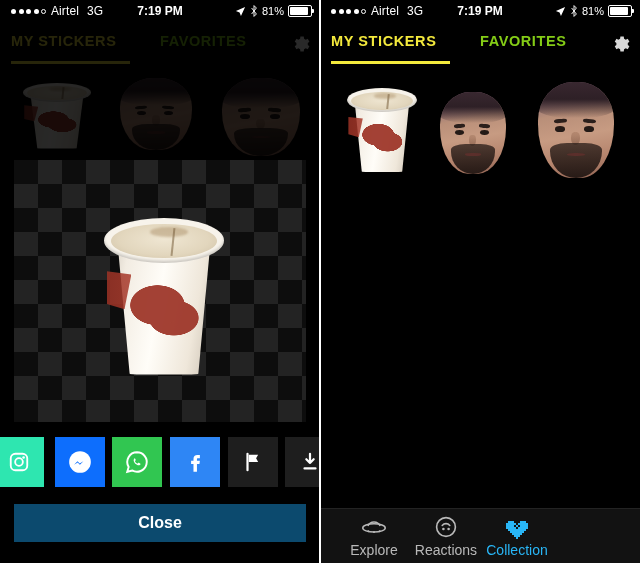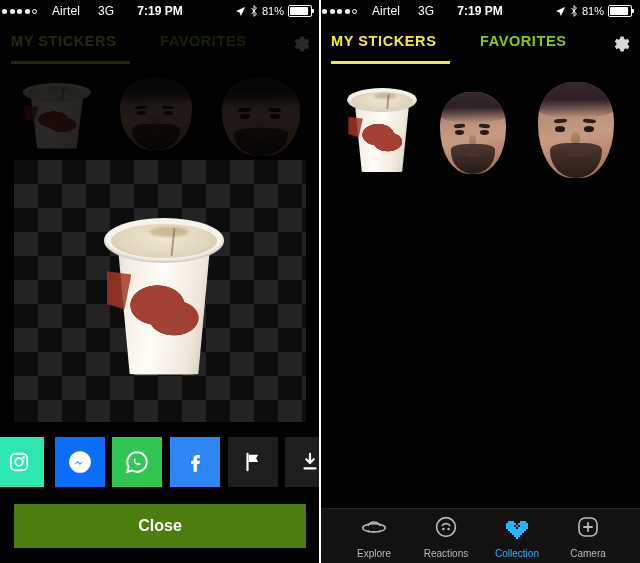--- a/index.html
+++ b/index.html
@@ -13,7 +13,7 @@
   
   .statusbar{position:relative;height:22px;background:#000;color:#fff;
     font-size:12px;font-weight:bold;display:flex;align-items:center;}
-  .sb-left{display:flex;align-items:center;gap:15px;padding-left:2px;}
+  .sb-left{display:flex;align-items:center;gap:5px;padding-left:11px;}
   .dots{display:flex;align-items:center;gap:2.5px;}
   .dot{width:5px;height:5px;border-radius:50%;background:#fff;}
   .dot.hollow{background:transparent;border:1px solid #fff;width:3px;height:3px;}

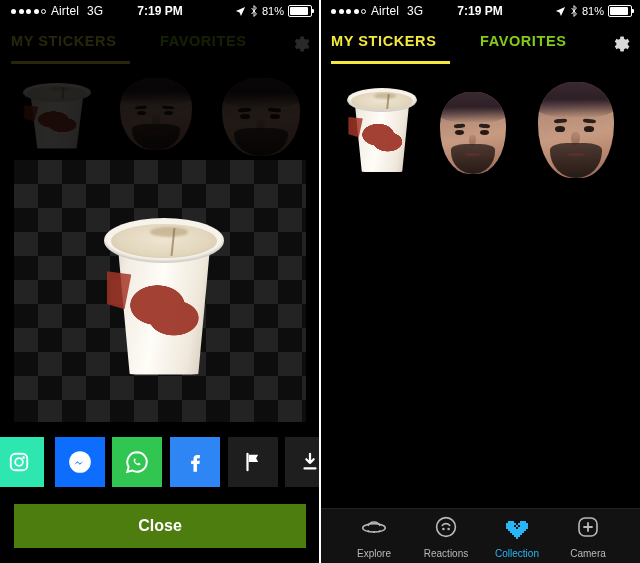--- a/index.html
+++ b/index.html
@@ -112,8 +112,8 @@
   .sb5{left:285px;background:#1e1e1e;}
 
   
-  .close-btn{position:absolute;left:14px;top:504px;width:292px;height:44px;
-    background:#4d7c0f;display:flex;align-items:center;justify-content:center;
+  .close-btn{position:absolute;left:14px;top:504px;width:292px;height:38px;
+    background:#0c4a6e;display:flex;align-items:center;justify-content:center;
     color:#fff;font-size:16px;font-weight:bold;}
 
   

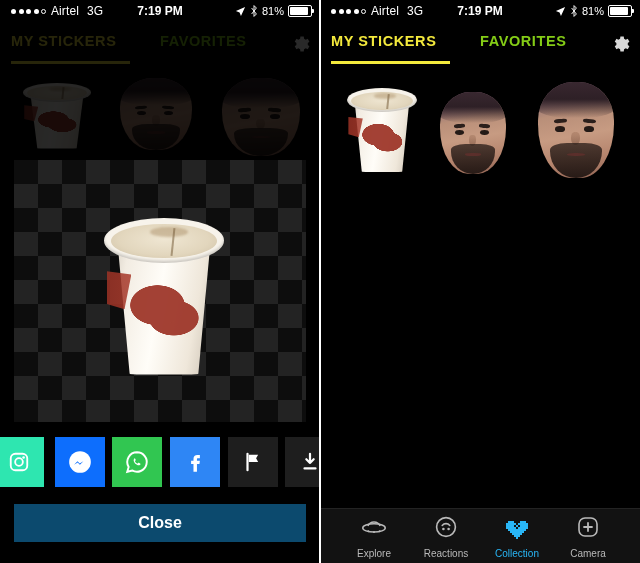--- a/index.html
+++ b/index.html
@@ -125,7 +125,7 @@
   .tabbar{position:absolute;left:0;bottom:0;width:320px;height:54px;background:#121212;
     border-top:1px solid #232323;}
   .tabitem{position:absolute;top:4px;width:80px;display:flex;flex-direction:column;
-    align-items:center;gap:9px;color:#b9b9b9;font-size:10px;}
+    align-items:center;gap:3px;color:#b9b9b9;font-size:14px;}
   .tabitem.active{color:#29b6f6;}
   .ti0{left:14px;} .ti1{left:86px;} .ti2{left:157px;} .ti3{left:228px;}
   .tab-ico{height:26px;display:flex;align-items:flex-end;}

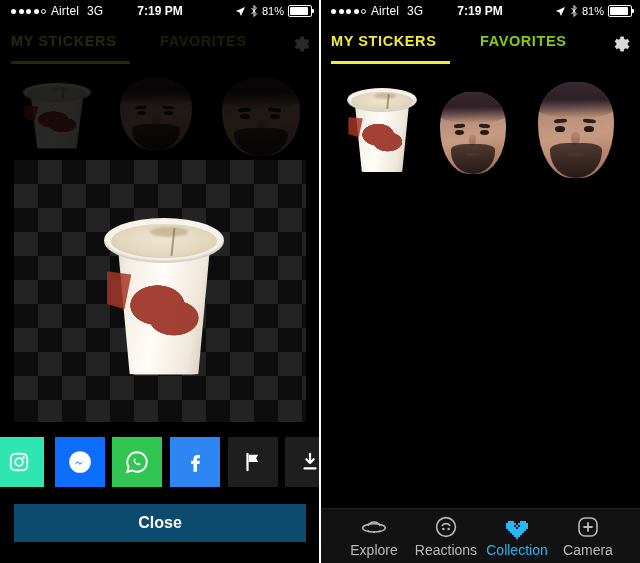--- a/index.html
+++ b/index.html
@@ -393,15 +393,6 @@
         </span>
         <span>Collection</span>
       </div>
-      <div class="tabitem ti3">
-        <span class="tab-ico">
-          <svg width="24" height="24" viewBox="0 0 24 24">
-            <rect x="3" y="3" width="18" height="18" rx="6" fill="none" stroke="#b9b9b9" stroke-width="1.6"></rect>
-            <path d="M12 8v8M8 12h8" stroke="#b9b9b9" stroke-width="1.8" stroke-linecap="round"></path>
-          </svg>
-        </span>
-        <span>Camera</span>
-      </div>
     </div>
   </div>
 

